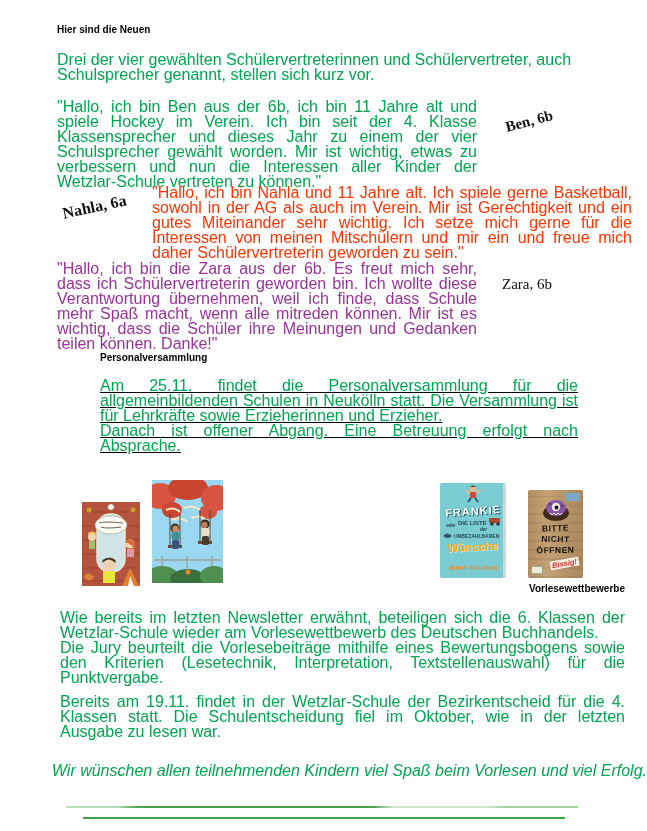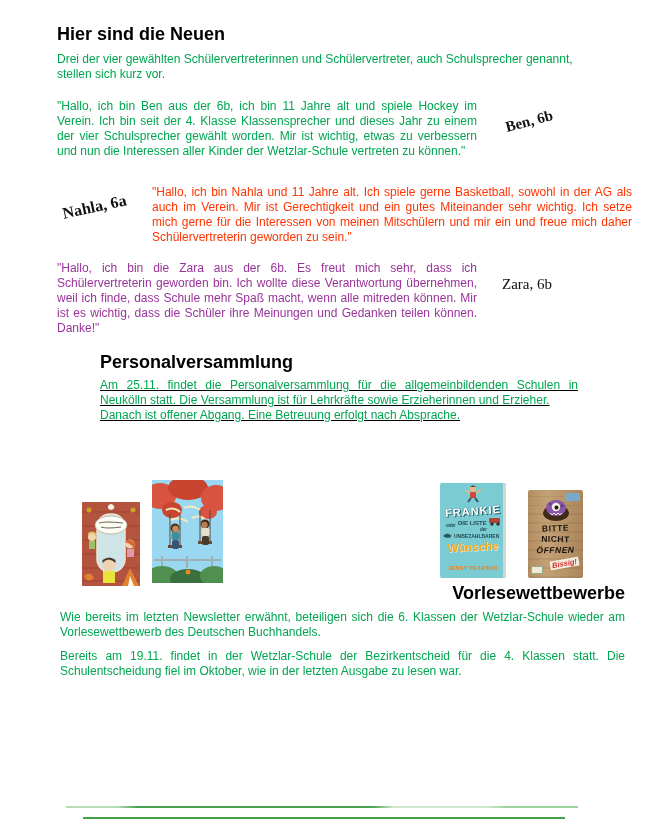--- a/index.html
+++ b/index.html
@@ -8,7 +8,7 @@
     font-family:"Liberation Sans", sans-serif; overflow:hidden;
   }
   .abs { position:absolute; }
-  .h1 { font-weight:bold; color:#000; font-size:18px; }
+  .h1 { font-weight:bold; color:#000; font-size:10px; }
   .body-text { font-size:12px; line-height:15px; }
   .green  { color:#00a651; }
   .red    { color:#ff3300; }

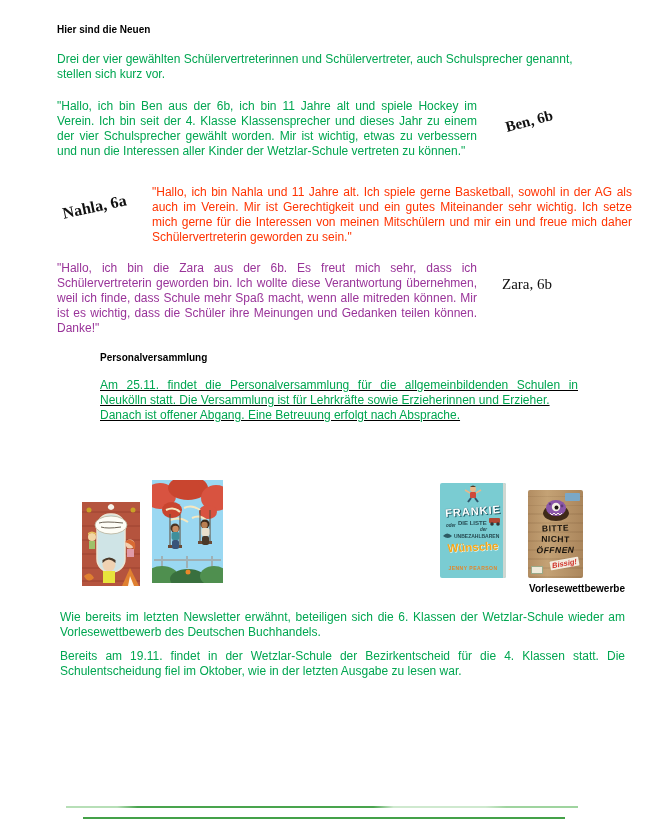--- a/index.html
+++ b/index.html
@@ -9,7 +9,7 @@
   }
   .abs { position:absolute; }
   .h1 { font-weight:bold; color:#000; font-size:10px; }
-  .body-text { font-size:12px; line-height:15px; }
+  .body-text { font-size:16px; line-height:15px; }
   .green  { color:#00a651; }
   .red    { color:#ff3300; }
   .purple { color:#993399; }

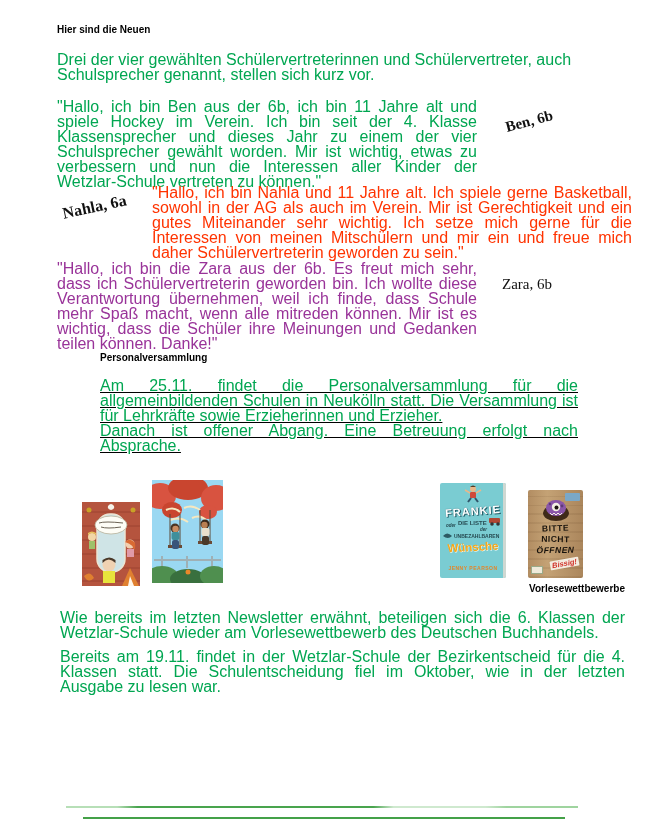--- a/index.html
+++ b/index.html
@@ -200,7 +200,7 @@
     </svg>
     <div class="bitte-line" style="top:33px; transform:rotate(-2deg);">BITTE</div>
     <div class="bitte-line" style="top:44px; transform:rotate(1.5deg);">NICHT</div>
-    <div class="bitte-line" style="top:55px; transform:rotate(-1deg);font-style:italic;">ÖFFNEN</div>
+    <div class="bitte-line" style="top:55px; transform:rotate(-1deg);">ÖFFNEN</div>
     <div class="bissig" style="right:4px; bottom:10px;">Bissig!</div>
     <div class="label-white" style="left:3px; bottom:4px;"></div>
   </div>

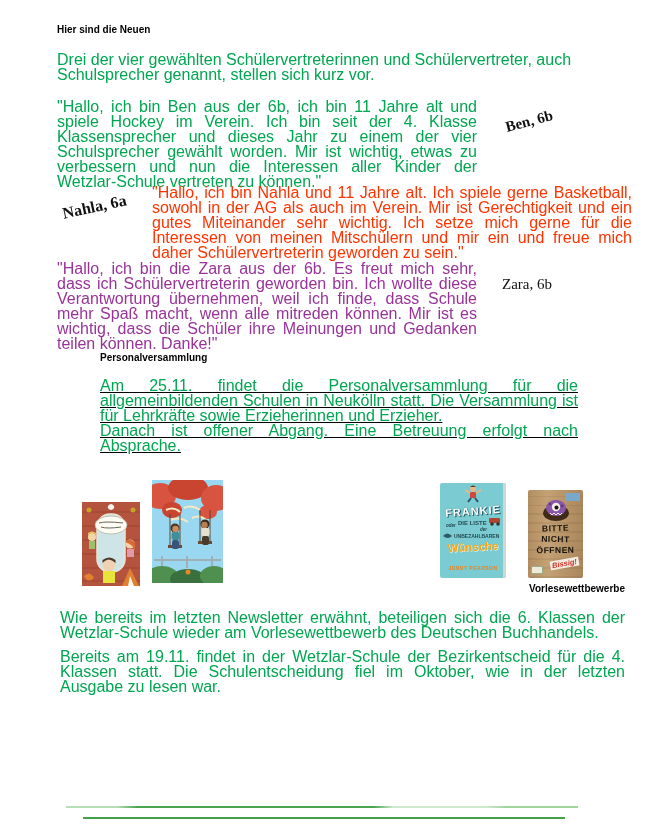--- a/index.html
+++ b/index.html
@@ -209,6 +209,7 @@
 
   <div class="abs" style="left:60px; top:610px; width:565px;">
     <div class="body-text green justify">Wie bereits im letzten Newsletter erwähnt, beteiligen sich die 6. Klassen der Wetzlar-Schule wieder am Vorlesewettbewerb des Deutschen Buchhandels.</div>
+    <div class="body-text green justify">Die Jury beurteilt die Vorlesebeiträge mithilfe eines Bewertungsbogens sowie den Kriterien (Lesetechnik, Interpretation, Textstellenauswahl) für die Punktvergabe.</div>
     <div class="body-text green justify" style="margin-top:9px;">Bereits am 19.11. findet in der Wetzlar-Schule der Bezirkentscheid für die 4. Klassen statt. Die Schulentscheidung fiel im Oktober, wie in der letzten Ausgabe zu lesen war.</div>
   </div>
 

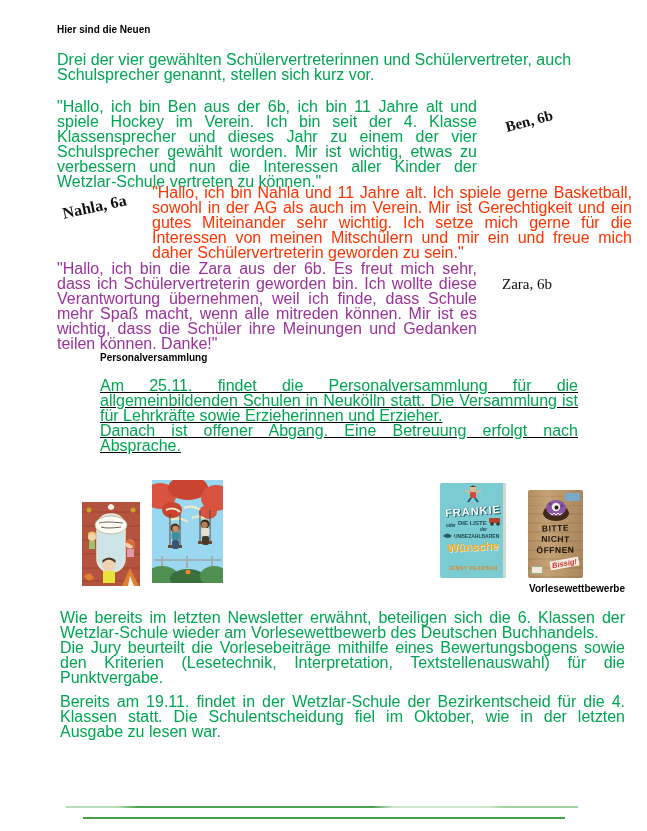--- a/index.html
+++ b/index.html
@@ -213,6 +213,7 @@
     <div class="body-text green justify" style="margin-top:9px;">Bereits am 19.11. findet in der Wetzlar-Schule der Bezirkentscheid für die 4. Klassen statt. Die Schulentscheidung fiel im Oktober, wie in der letzten Ausgabe zu lesen war.</div>
   </div>
 
+  <div class="abs body-text green italic center" style="left:0px; top:763px; width:647px;">Wir wünschen allen teilnehmenden Kindern viel Spaß beim Vorlesen und viel Erfolg.</div>
 
   <div class="bottom-line-1" style="left:66px; top:806px; width:512px;"></div>
   <div class="bottom-line-2" style="left:83px; top:817px; width:482px;"></div>

